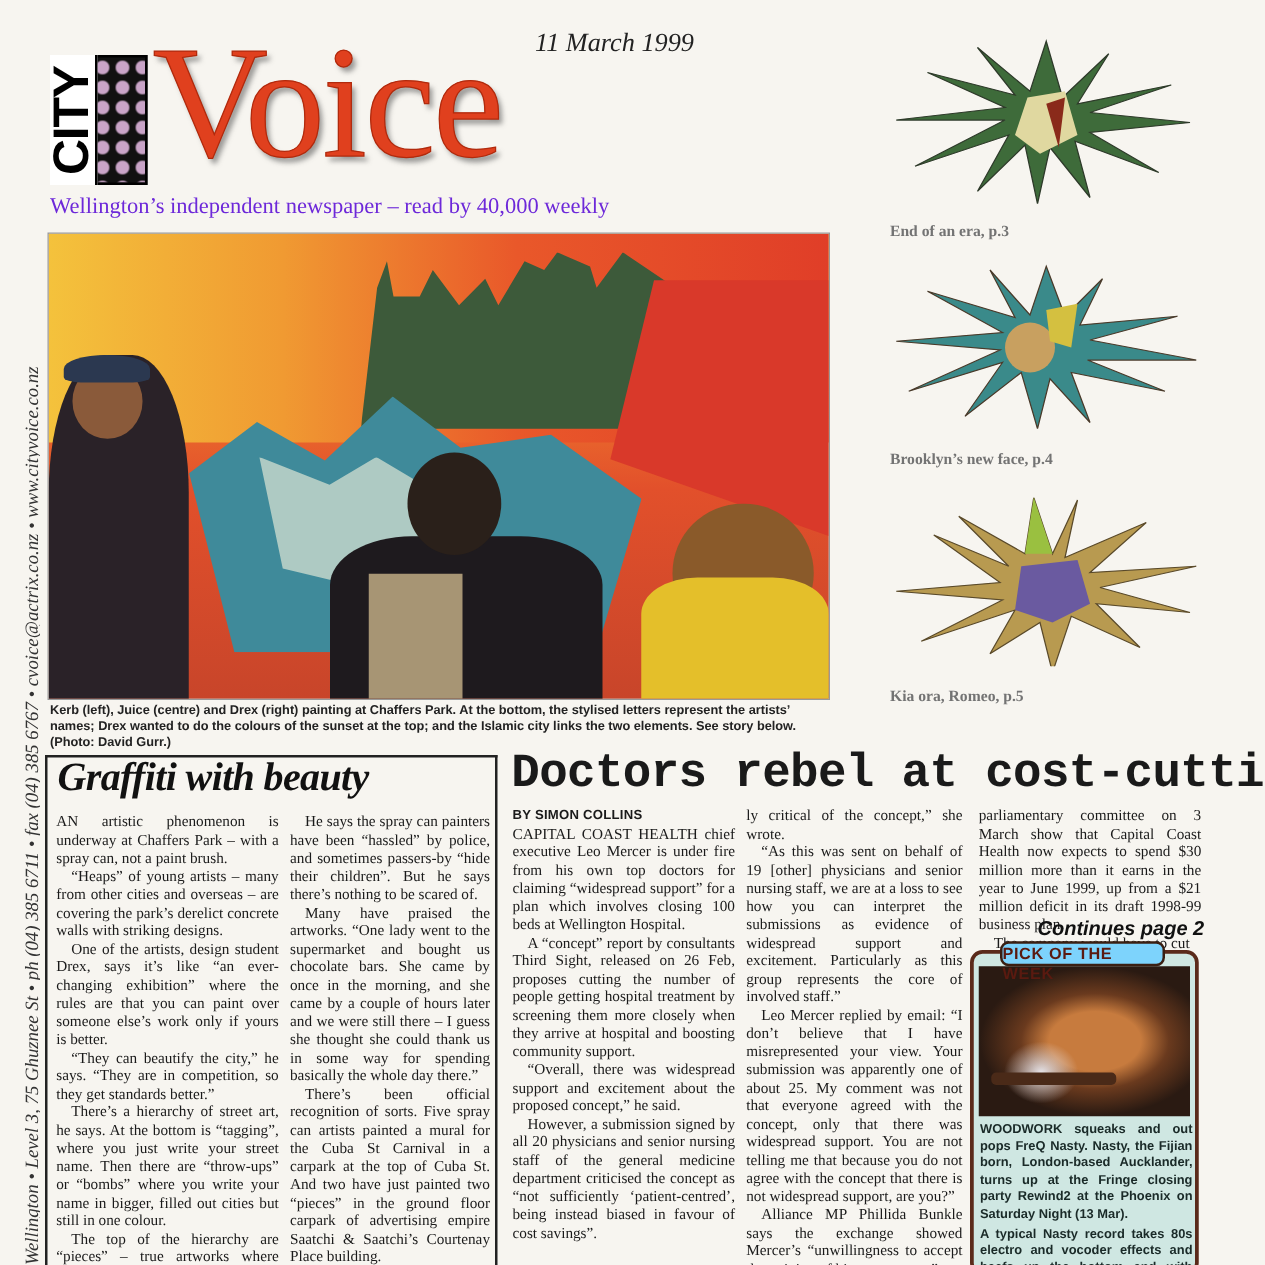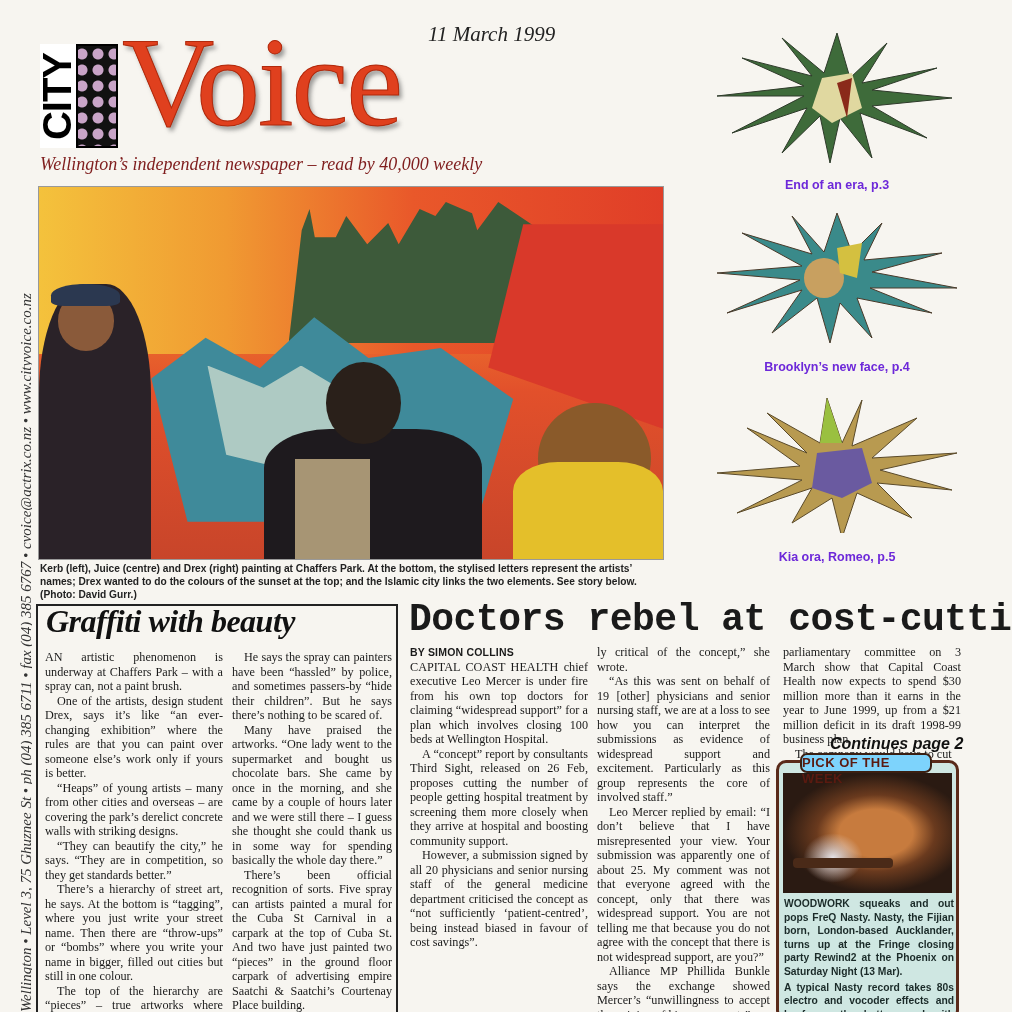--- a/index.html
+++ b/index.html
@@ -19,7 +19,7 @@
     text-shadow:3px 4px 4px rgba(80,80,80,.55),0 0 0 #c62d0f;letter-spacing:-2px;font-weight:400;
     -webkit-text-stroke:1px #b12a0d}
   .dateline{left:428px;top:22px;font-style:italic;font-size:21px;color:#222}
-  .tagline{left:40px;top:154px;font-style:italic;font-size:18px;color:#7f1d1d}
+  .tagline{left:40px;top:154px;font-size:18px;color:#6d28d9}
   
   .photo{left:38px;top:186px;width:626px;height:374px;overflow:hidden;border:1px solid #999;
     background:linear-gradient(180deg,#f2b538 0%,#ef7a2d 30%,#e2502b 55%,#c8452a 100%)}

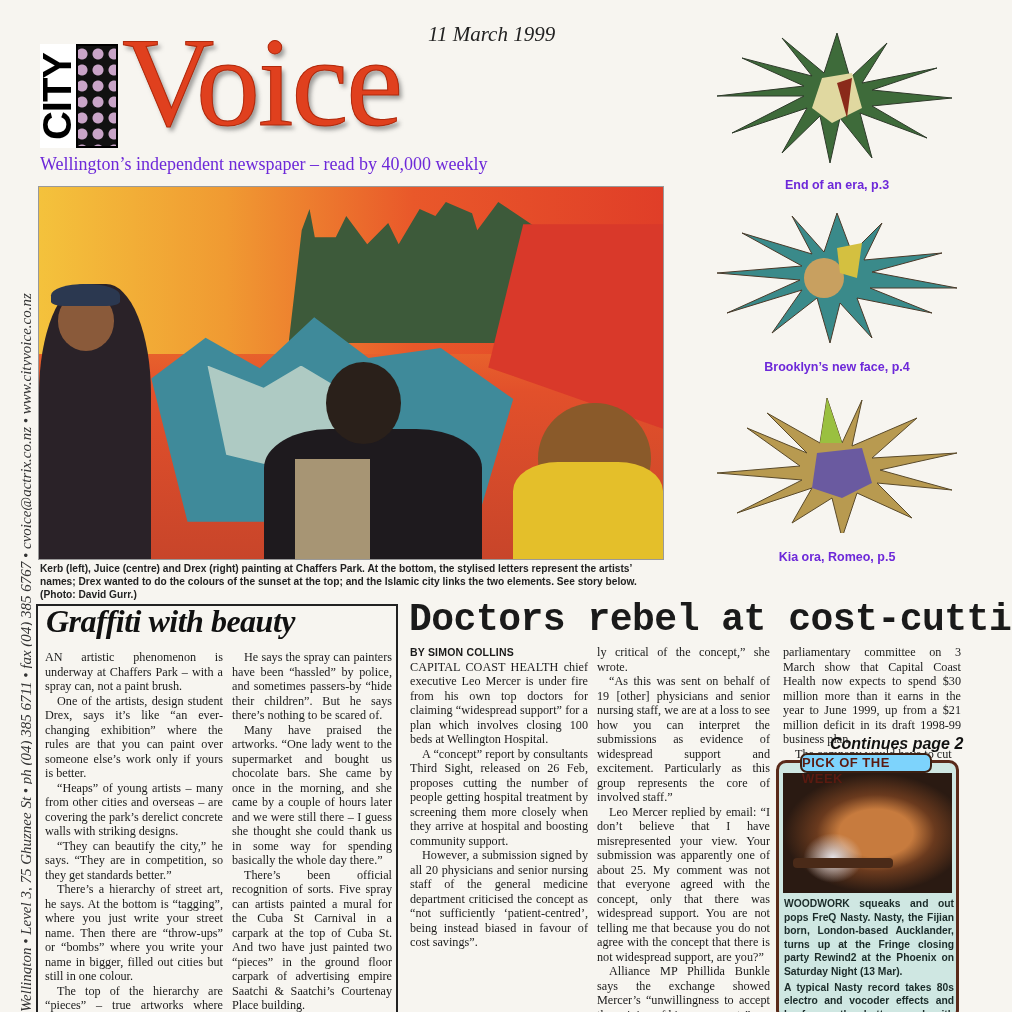--- a/index.html
+++ b/index.html
@@ -40,7 +40,7 @@
   
   .star-wrap{width:250px;height:135px}
   .star{position:absolute;left:0;top:0;width:100%;height:100%}
-  .star-label{font-family:Liberation Sans, sans-serif;font-weight:700;font-size:12.5px;color:#6d28d9;text-align:center;width:250px}
+  .star-label{font-family:Liberation Serif, serif;font-weight:700;font-size:12.5px;color:#737373;width:250px}
   
   .box{left:36px;top:604px;width:362px;height:420px;border:2px solid #222;border-bottom:none}
   .g-headline{left:46px;top:603px;font-family:"Liberation Serif",serif;font-style:italic;font-weight:700;font-size:32px;color:#111;letter-spacing:-.5px}

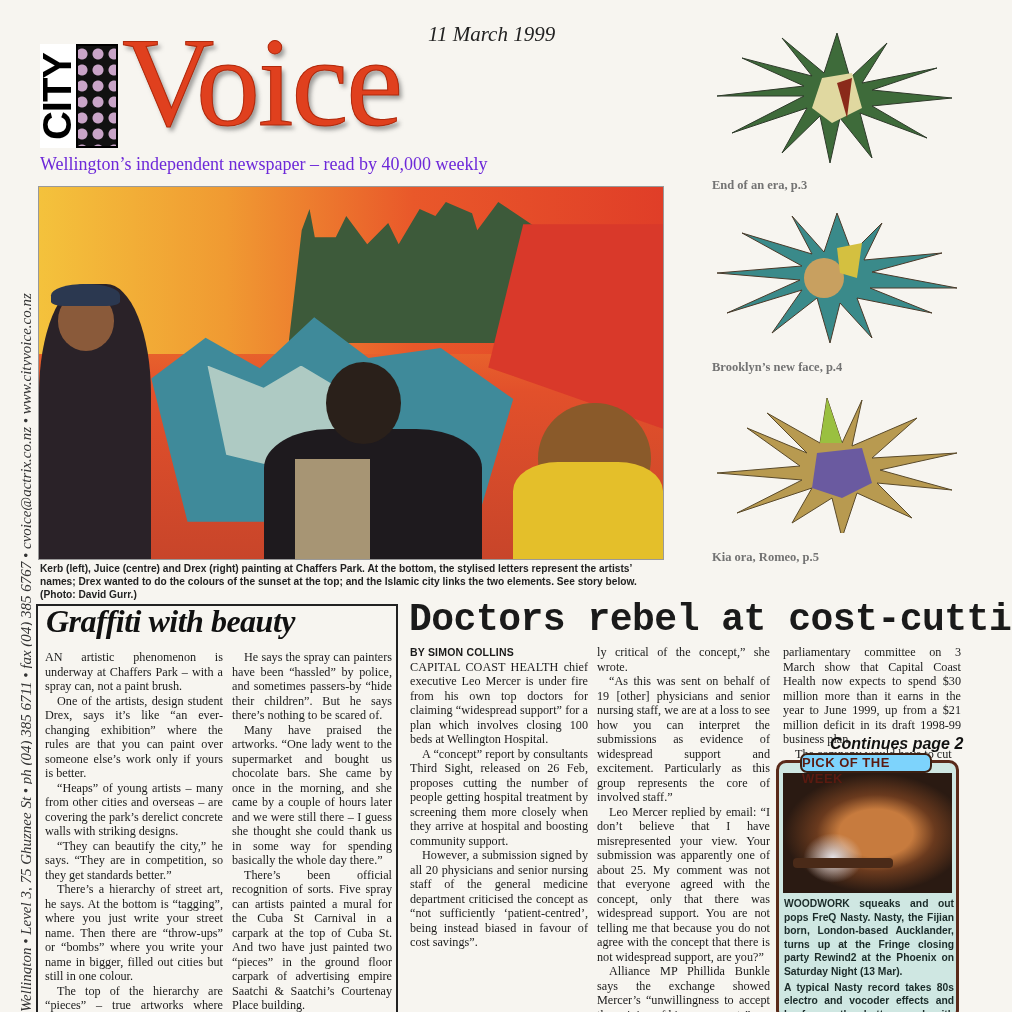--- a/index.html
+++ b/index.html
@@ -124,8 +124,8 @@
 <div class="abs g-headline">Graffiti with beauty</div>
 <div class="col" style="left:45px;top:650px;width:178px">
   <p class="first">AN artistic phenomenon is underway at Chaffers Park – with a spray can, not a paint brush.</p>
+  <p>“Heaps” of young artists – many from other cities and overseas – are covering the park’s derelict concrete walls with striking designs.</p>
   <p>One of the artists, design student Drex, says it’s like “an ever-changing exhibition” where the rules are that you can paint over someone else’s work only if yours is better.</p>
-  <p>“Heaps” of young artists – many from other cities and overseas – are covering the park’s derelict concrete walls with striking designs.</p>
   <p>“They can beautify the city,” he says. “They are in competition, so they get standards better.”</p>
   <p>There’s a hierarchy of street art, he says. At the bottom is “tagging”, where you just write your street name. Then there are “throw-ups” or “bombs” where you write your name in bigger, filled out cities but still in one colour.</p>
   <p>The top of the hierarchy are “pieces” – true artworks where spraycans of many colours are used to write the artist’s name in a highly stylised form in an imaginative scene.</p>

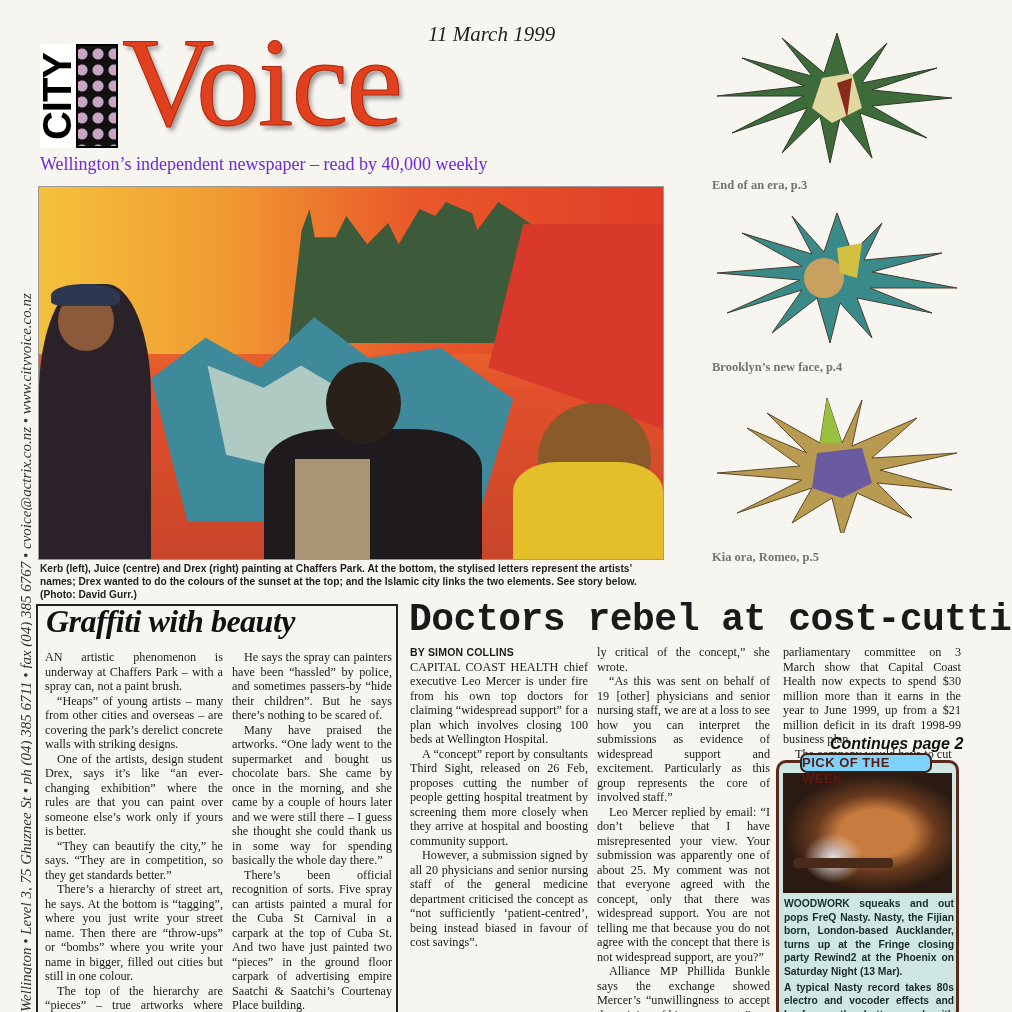--- a/index.html
+++ b/index.html
@@ -143,6 +143,7 @@
   <p class="byline">BY SIMON COLLINS</p>
   <p class="first">CAPITAL COAST HEALTH chief executive Leo Mercer is under fire from his own top doctors for claiming “widespread support” for a plan which involves closing 100 beds at Wellington Hospital.</p>
   <p>A “concept” report by consultants Third Sight, released on 26 Feb, proposes cutting the number of people getting hospital treatment by screening them more closely when they arrive at hospital and boosting community support.</p>
+  <p>“Overall, there was widespread support and excitement about the proposed concept,” he said.</p>
   <p>However, a submission signed by all 20 physicians and senior nursing staff of the general medicine department criticised the concept as “not sufficiently ‘patient-centred’, being instead biased in favour of cost savings”.</p>
 
 </div>

